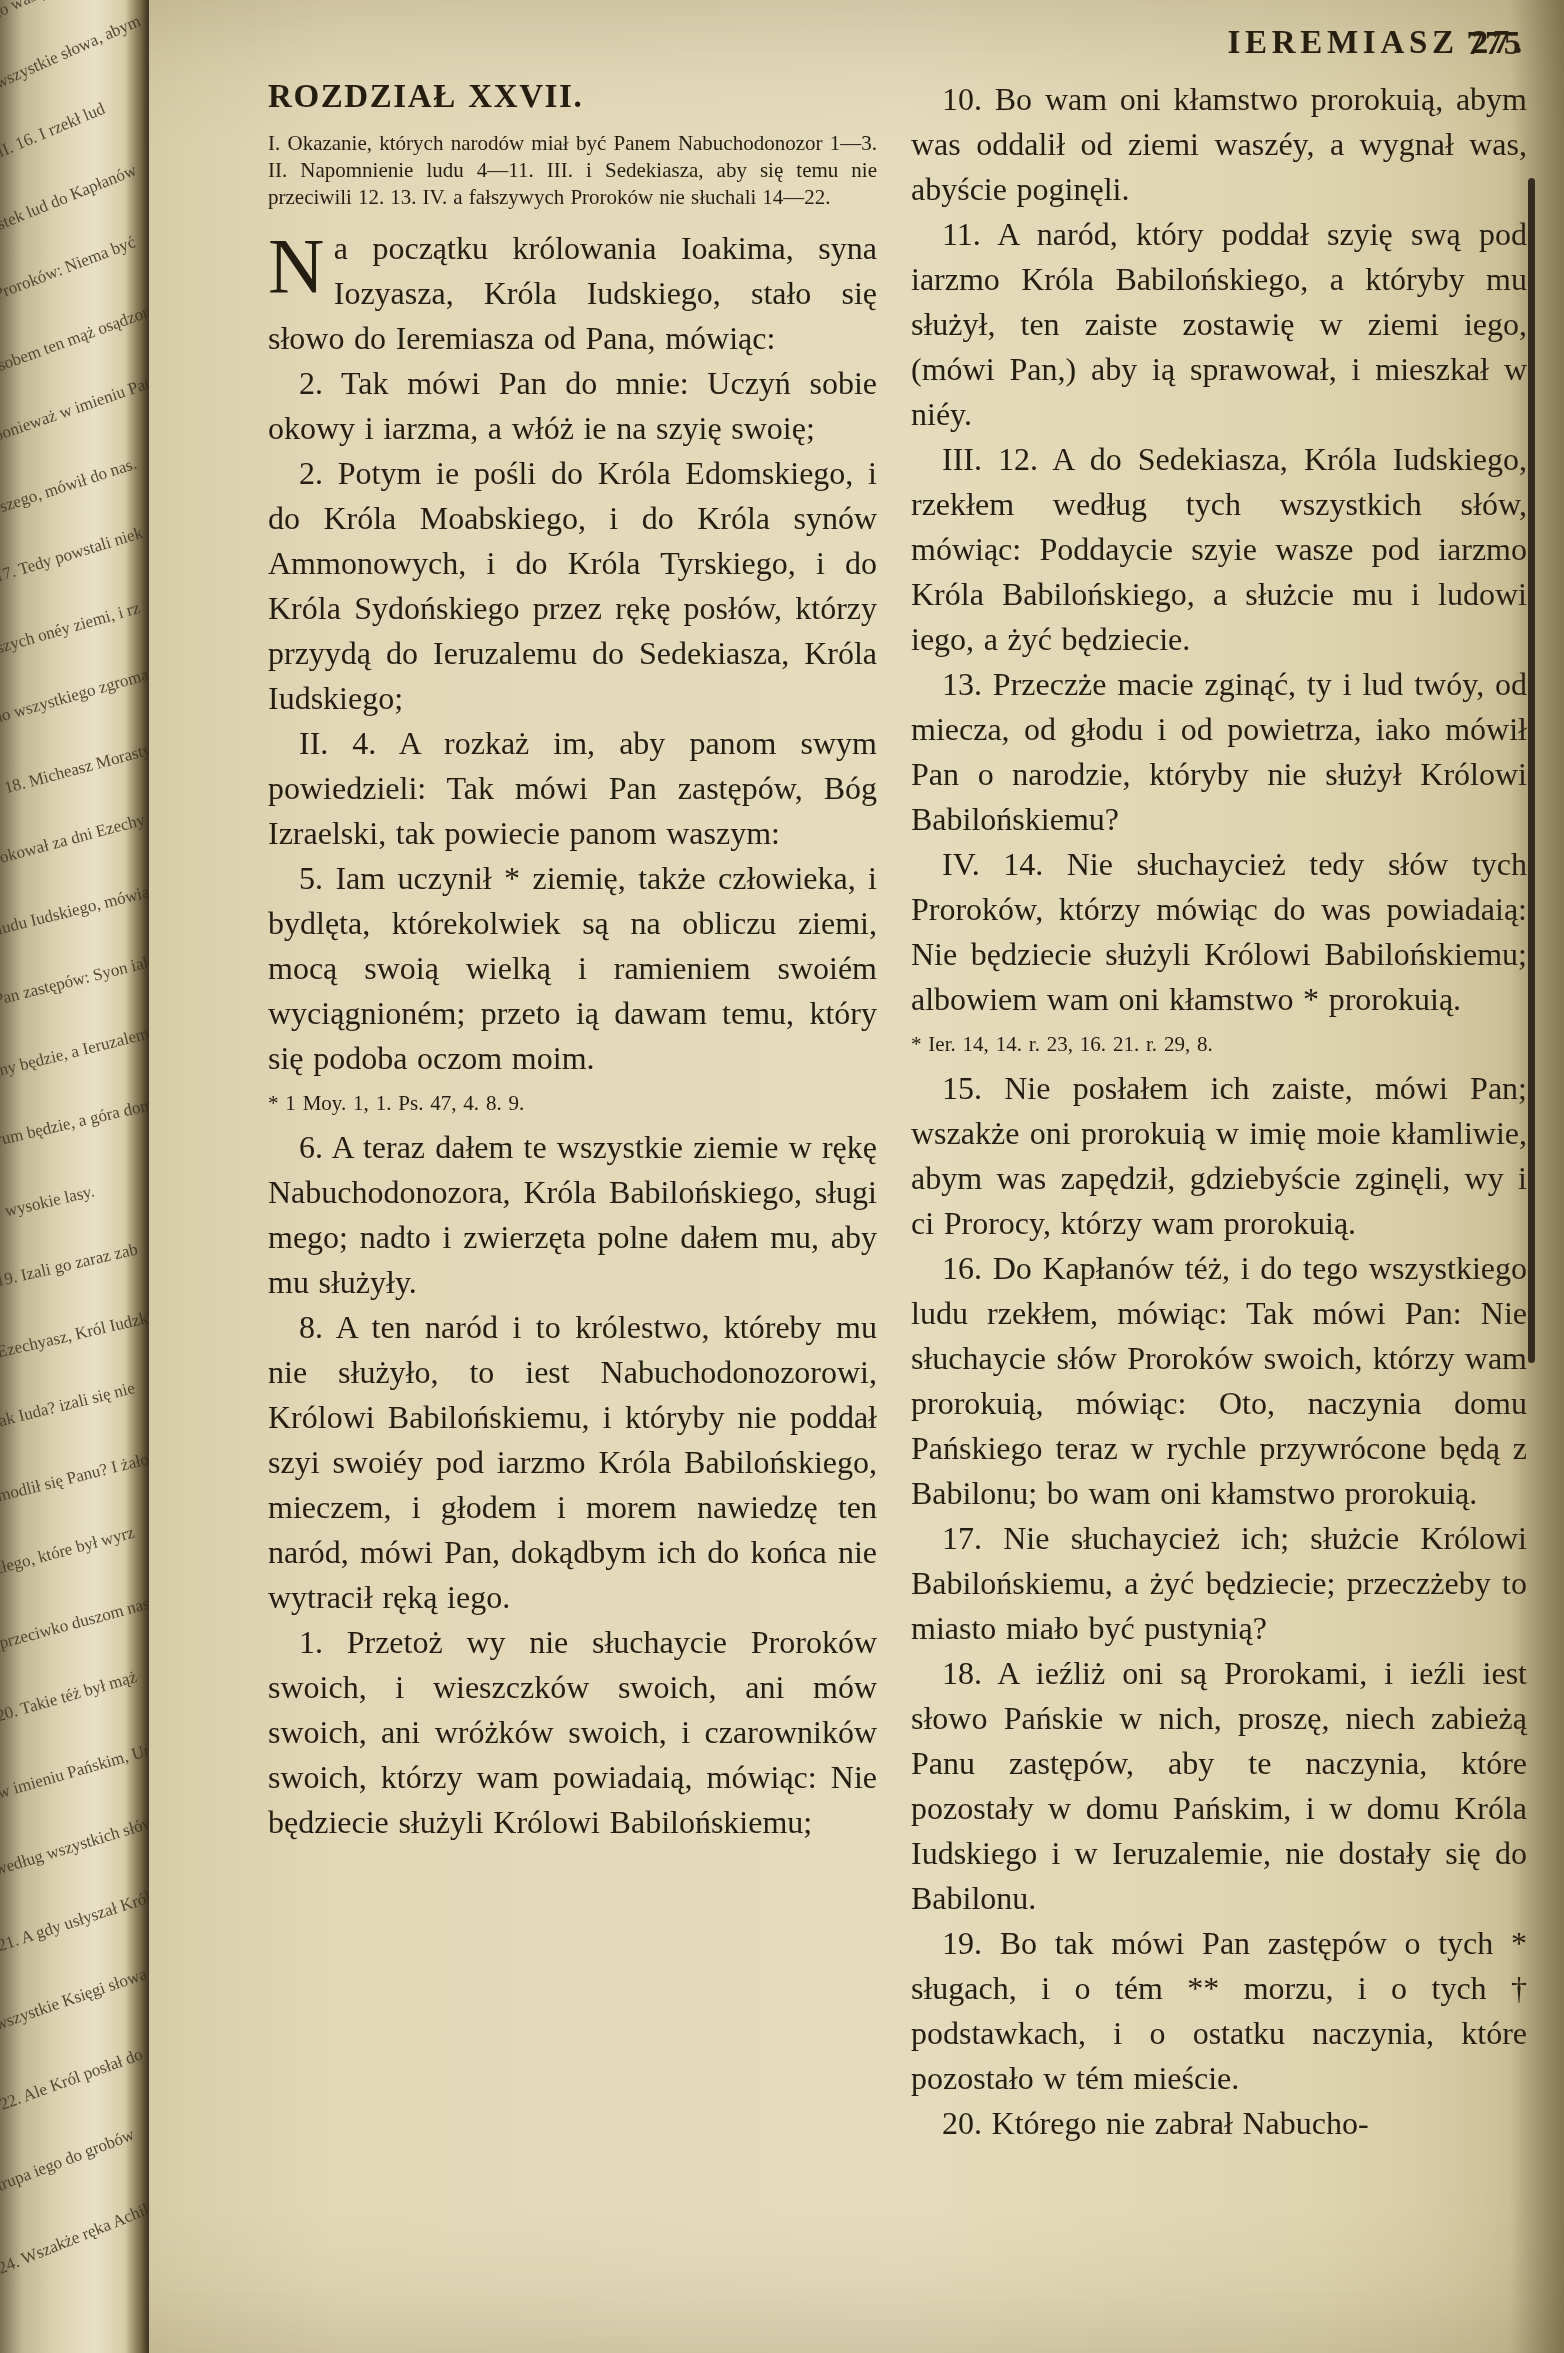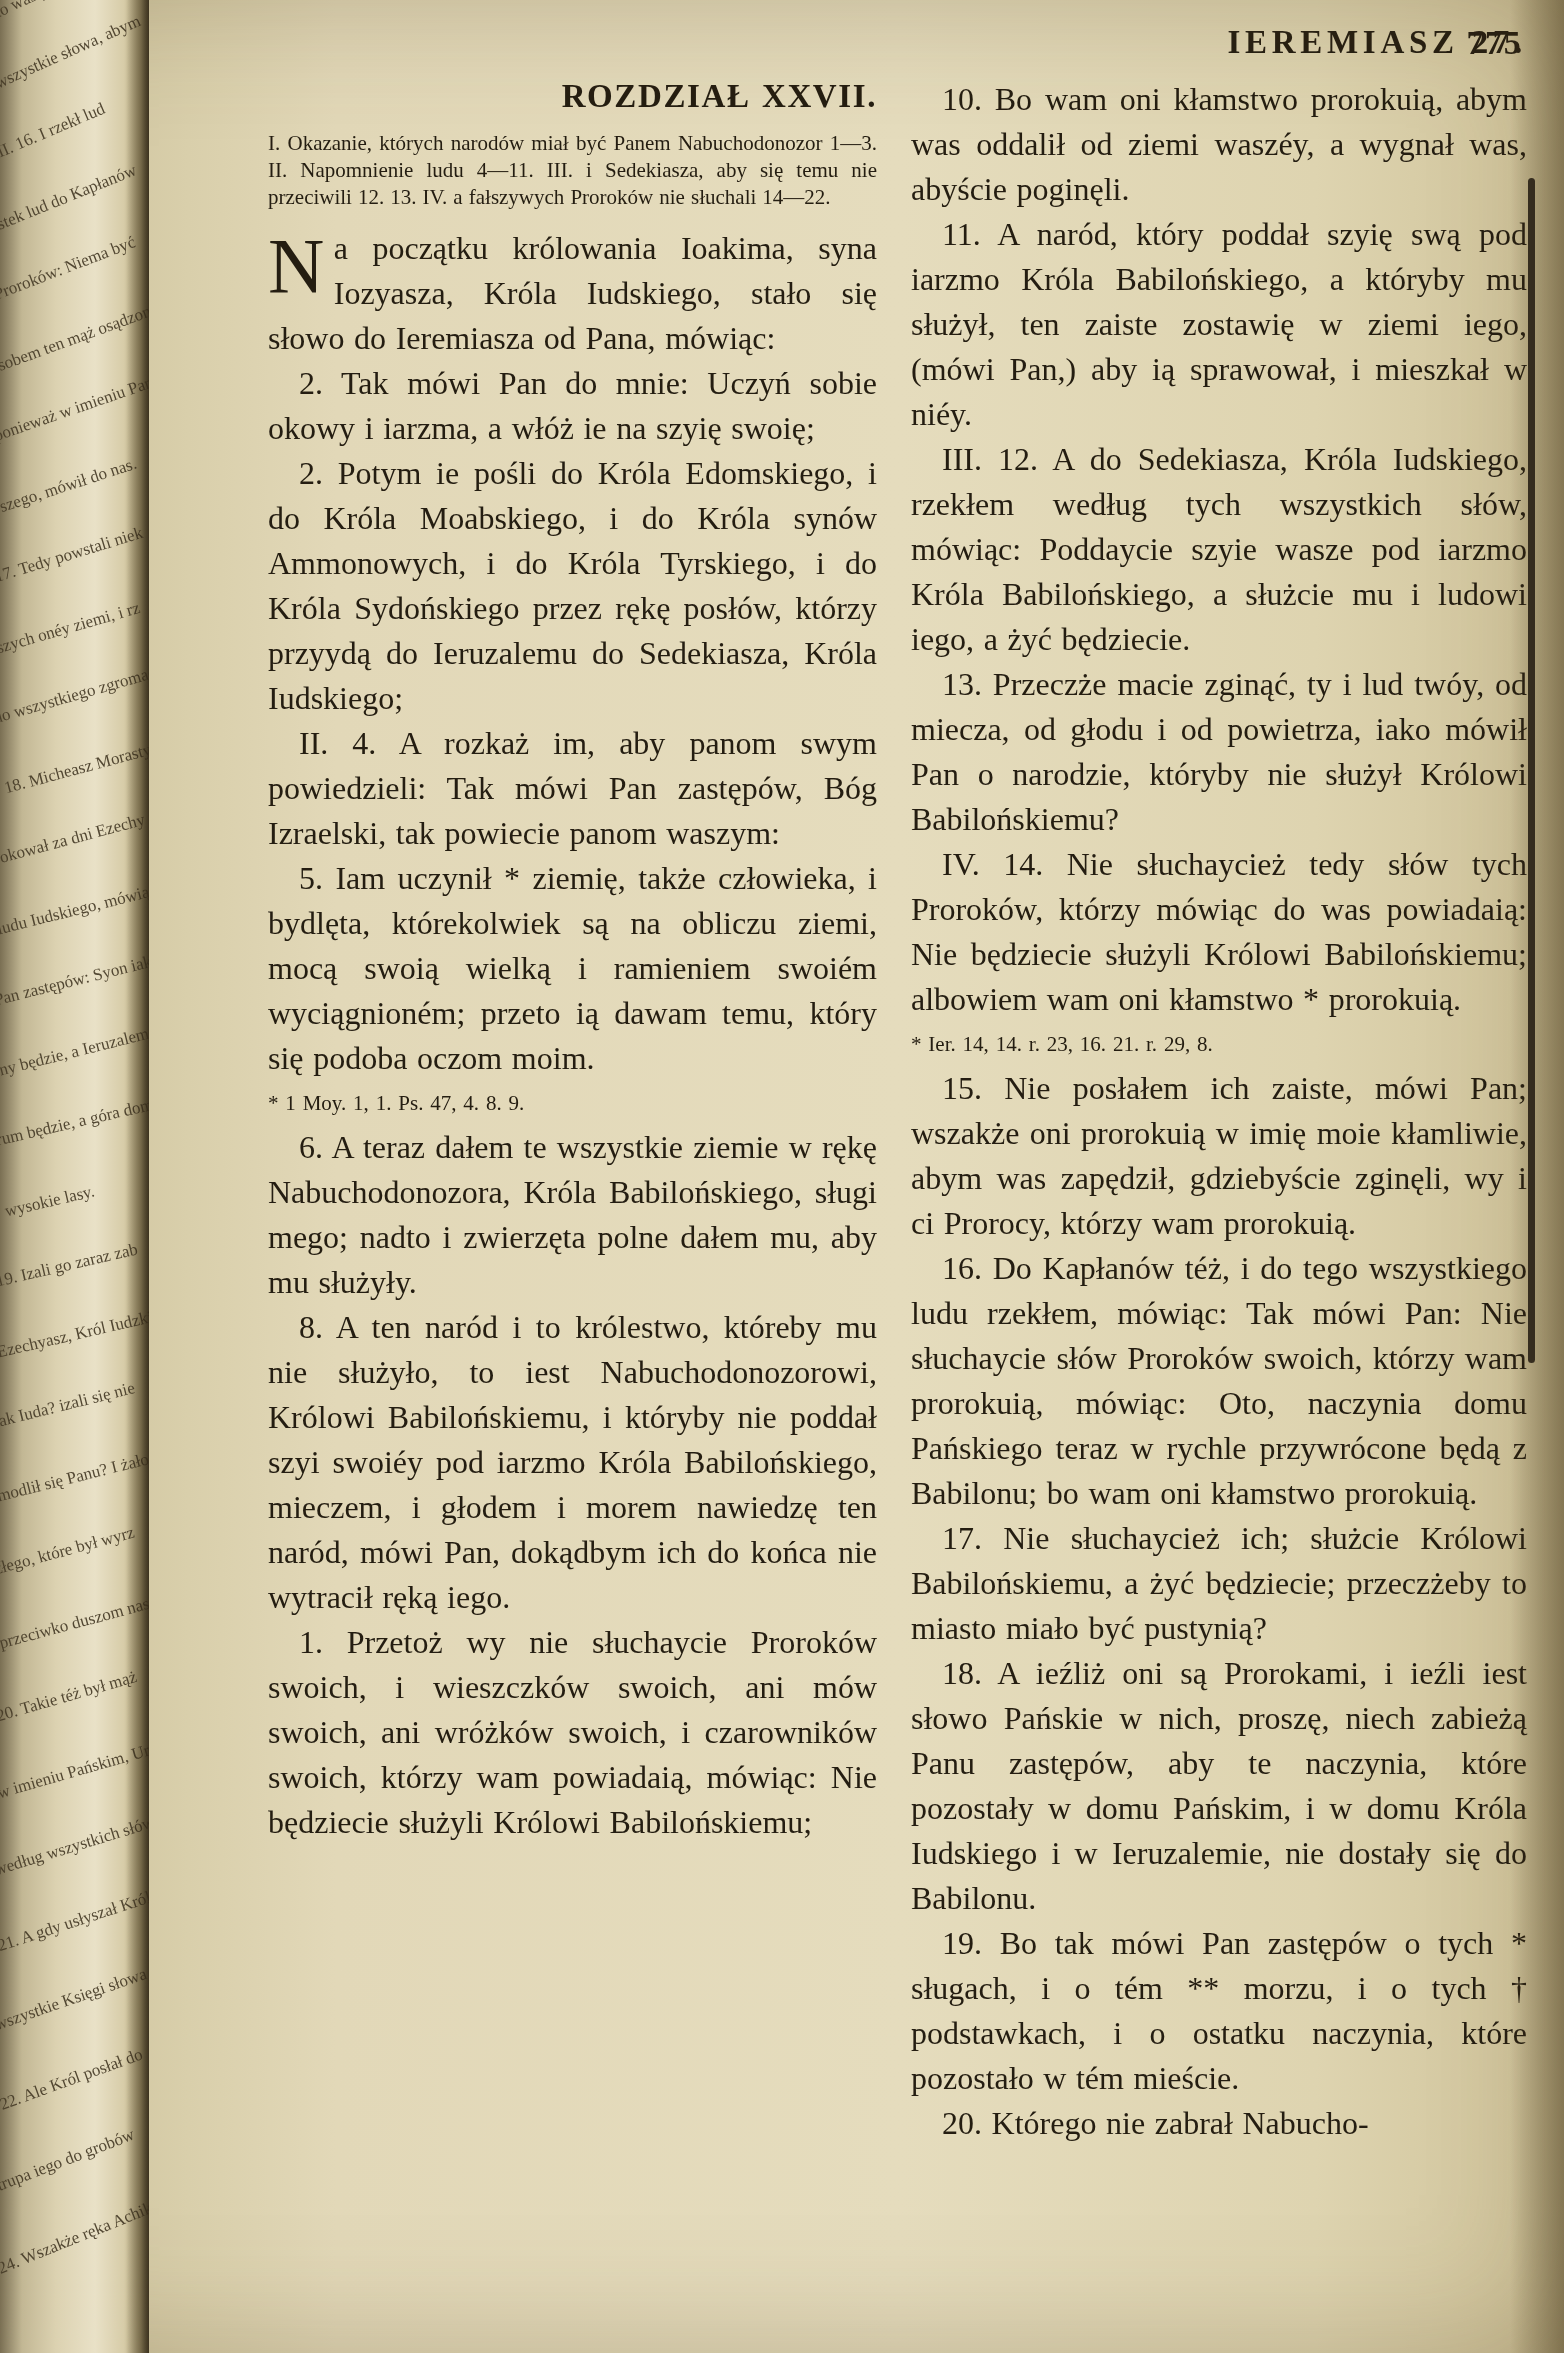--- a/index.html
+++ b/index.html
@@ -29,7 +29,7 @@
   .col{flex:1;font-size:32px;line-height:45px;text-align:justify;word-spacing:1.6px;}
   .col-left{max-width:609px;}
 
-  .chapter-heading{text-align:right;font-size:33px;font-weight:bold;letter-spacing:1.6px;margin:0 0 14px 0;line-height:39px;}
+  .chapter-heading{text-align:left;font-size:33px;font-weight:bold;letter-spacing:1.6px;margin:0 0 14px 0;line-height:39px;}
   .summary{font-size:21px;line-height:27px;text-align:justify;margin:0 0 15.6px 0;text-indent:0;word-spacing:0.8px;}
 
   .verse{margin:0;text-indent:31px;}

